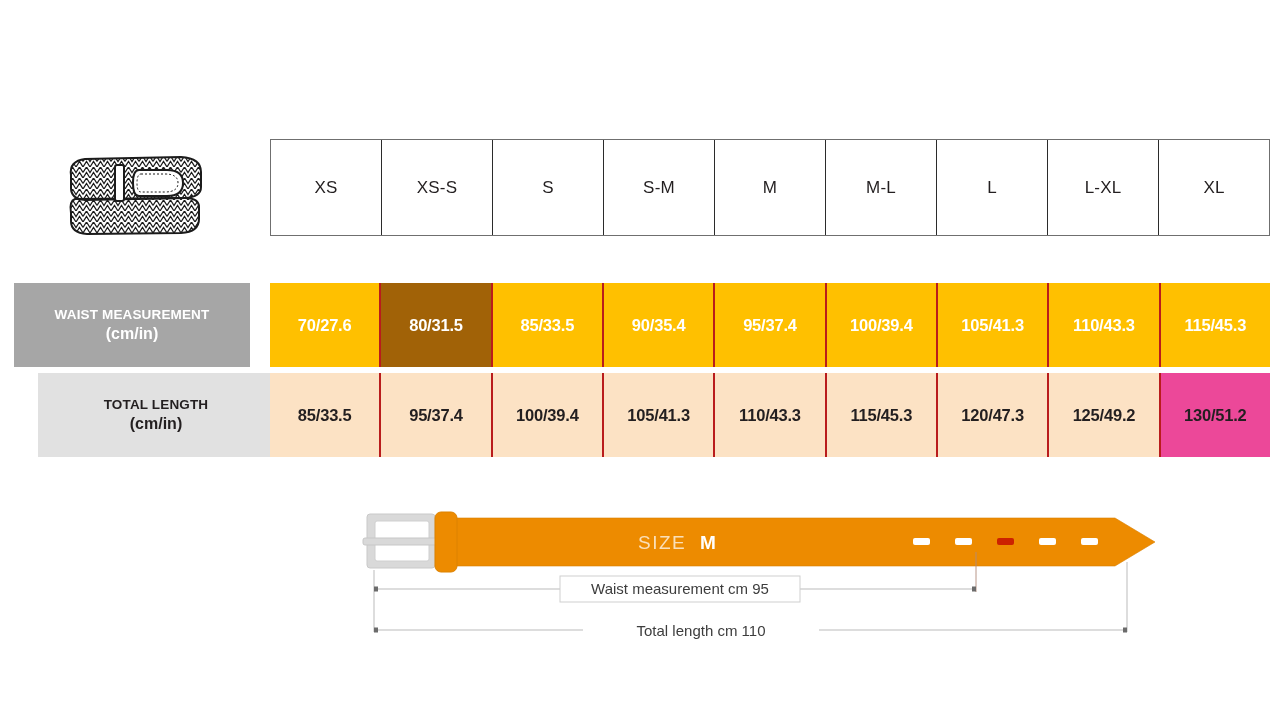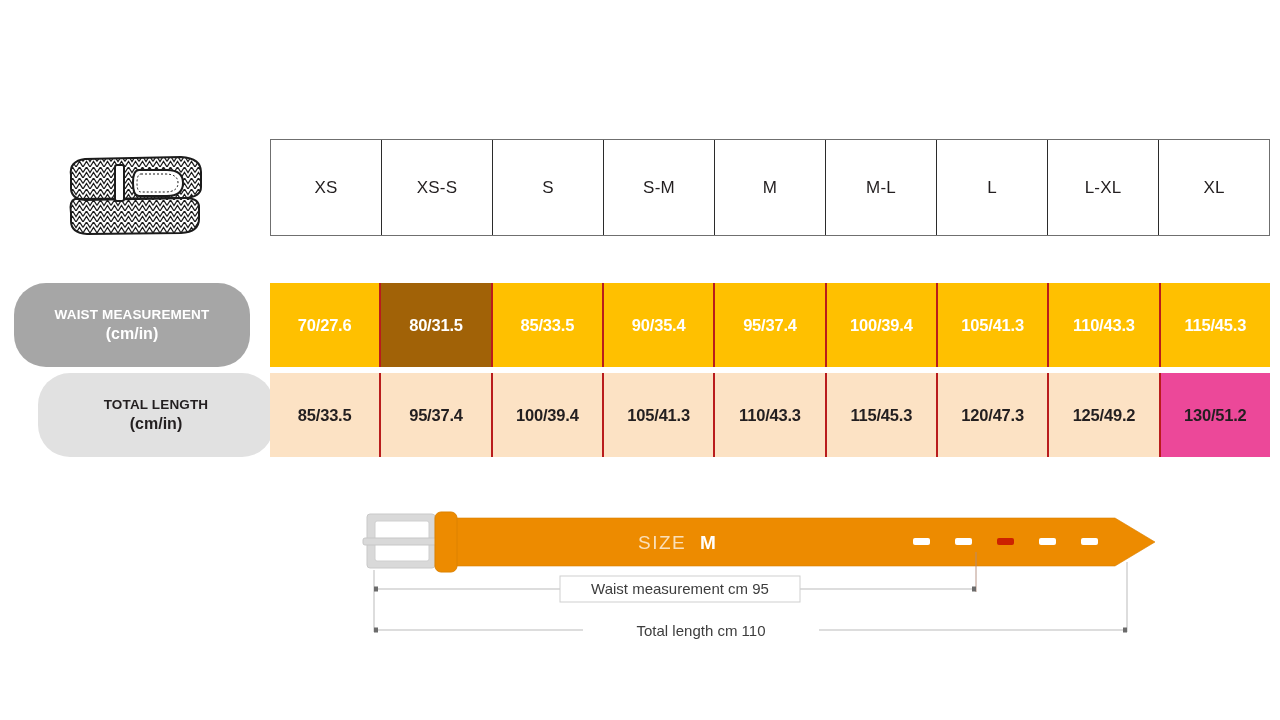--- a/index.html
+++ b/index.html
@@ -55,7 +55,7 @@
     position:absolute; left:14px; width:236px; height:84px;
     display:flex; flex-direction:column;
     align-items:center; justify-content:center;
-    text-align:center; line-height:1.32;border-radius:32px;
+    text-align:center; line-height:1.32;
   }
   #waist-label  { top:283px; background:#A6A6A6; color:#ffffff; }
   #length-label { top:373px; background:#E1E1E1; color:#231f20;margin-left:24px; }

